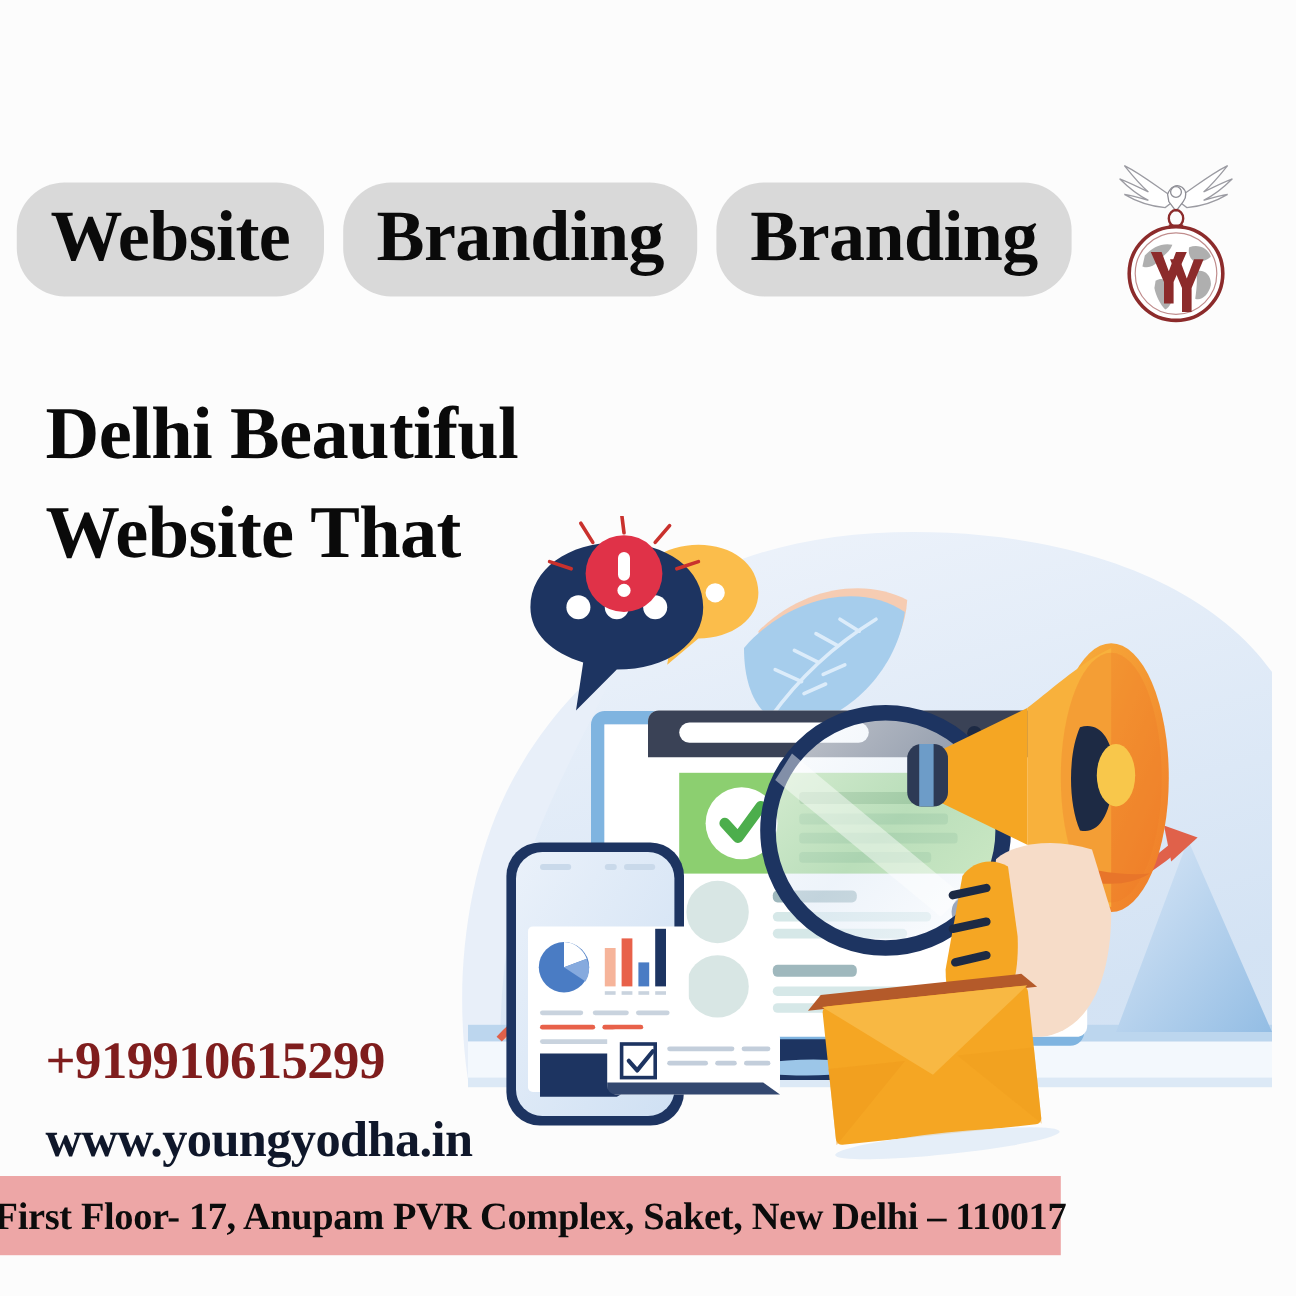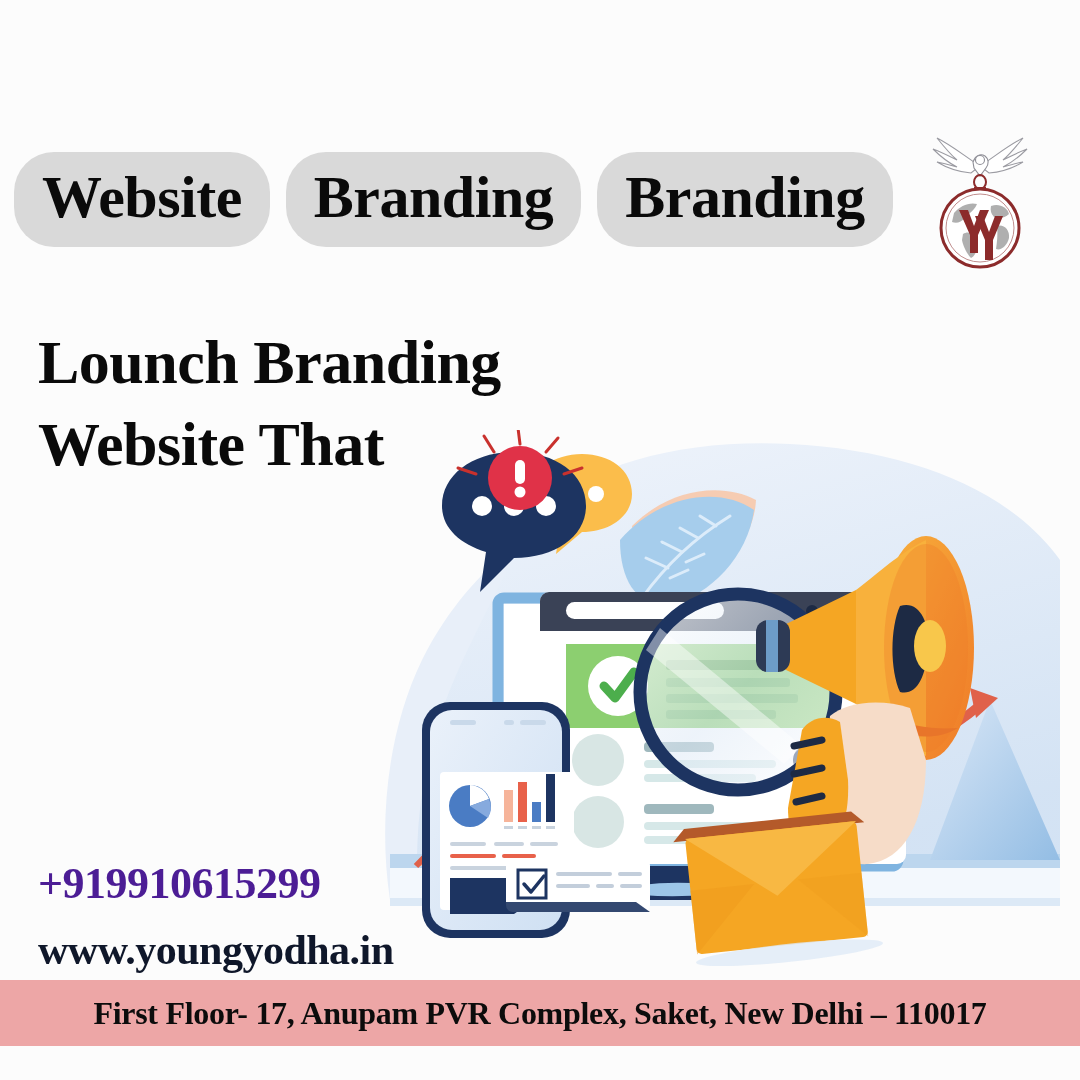--- a/index.html
+++ b/index.html
@@ -164,7 +164,7 @@
   </div>
 
   <div id="headline">
-    <span class="hl-line">Lounch Branding</span>
+    <span class="hl-line">Delhi Beautiful</span>
     <span class="hl-line">Website That</span>
   </div>
 

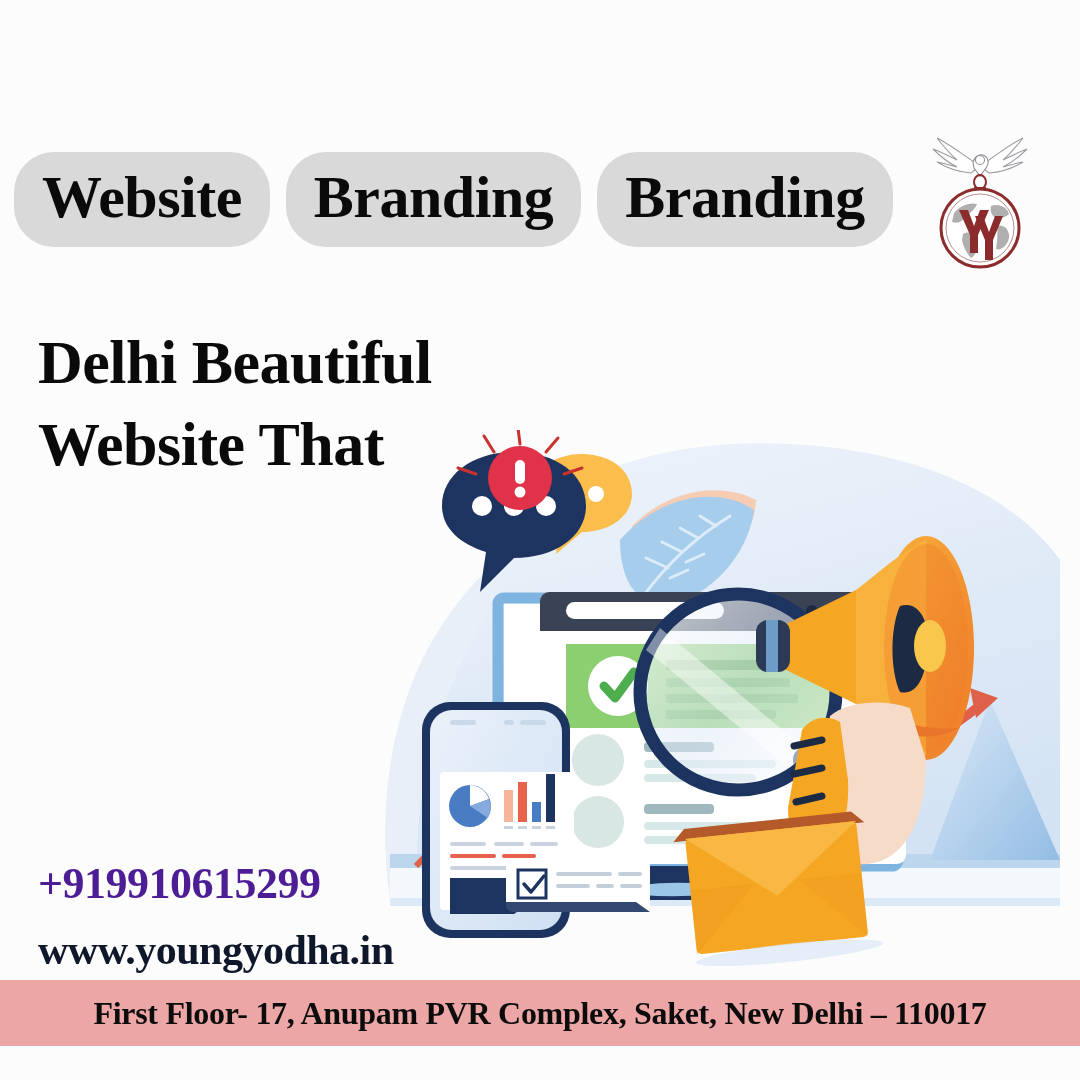--- a/index.html
+++ b/index.html
@@ -73,7 +73,7 @@
   #contact .phone {
     font-size: 44px;
     font-weight: bold;
-    color: #4c1d95;
+    color: #7f1d1d;
     line-height: 1.25;
     letter-spacing: -0.5px;
   }

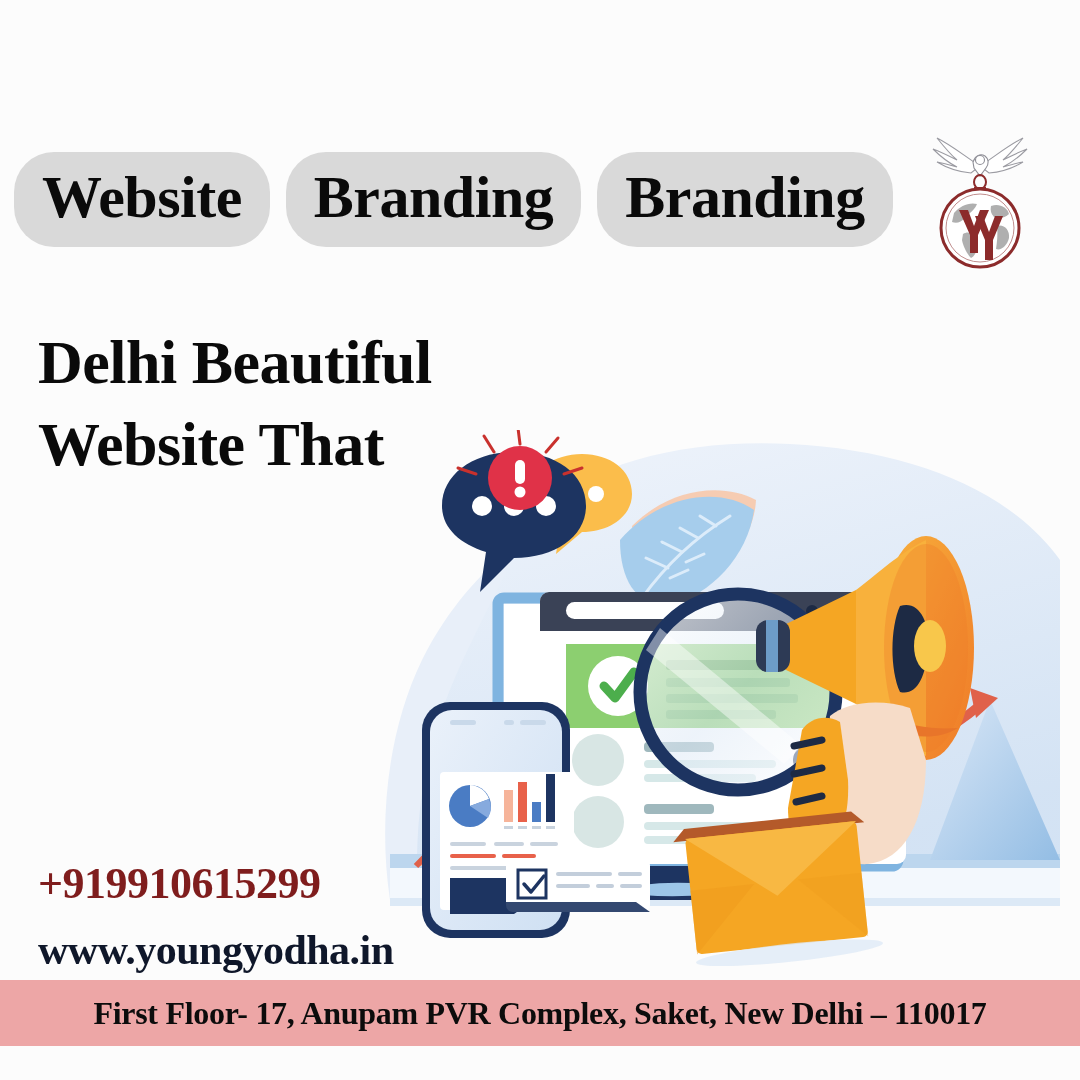--- a/index.html
+++ b/index.html
@@ -91,7 +91,7 @@
     position: absolute;
     left: 0;
     top: 980px;
-    width: 1080px;
+    width: 884px;
     height: 66px;
     background: #eda6a6;
     display: flex;

